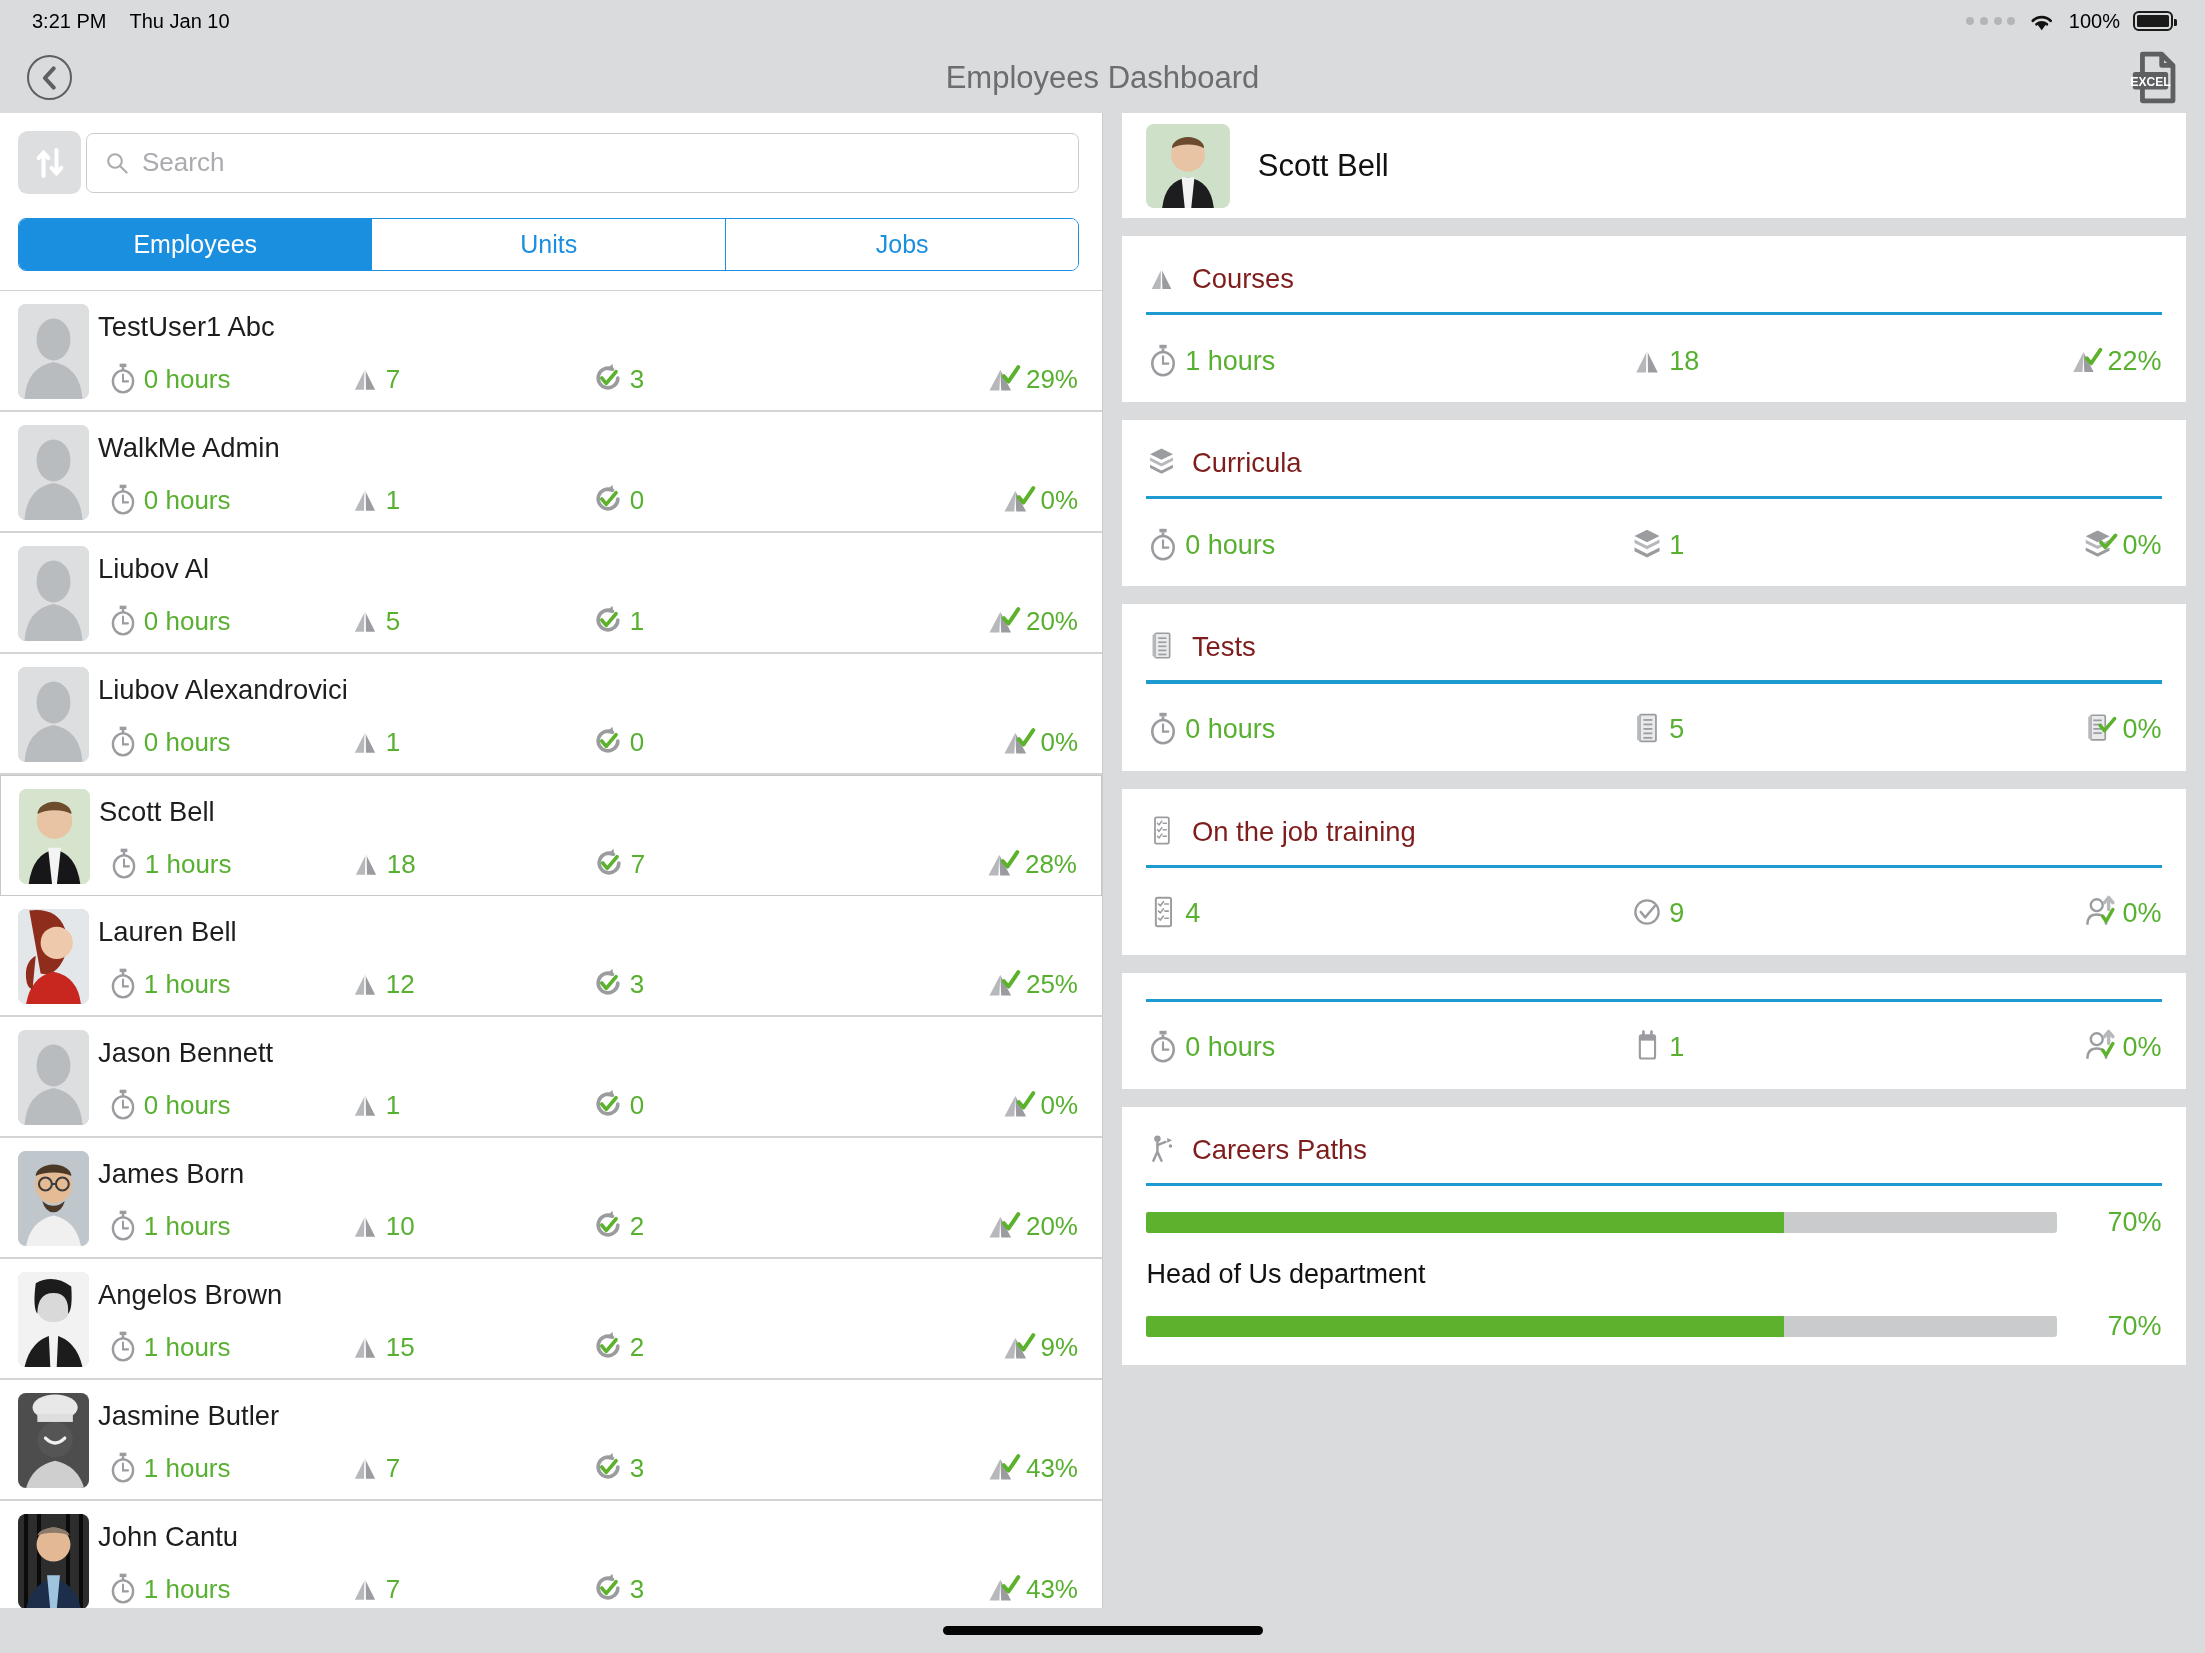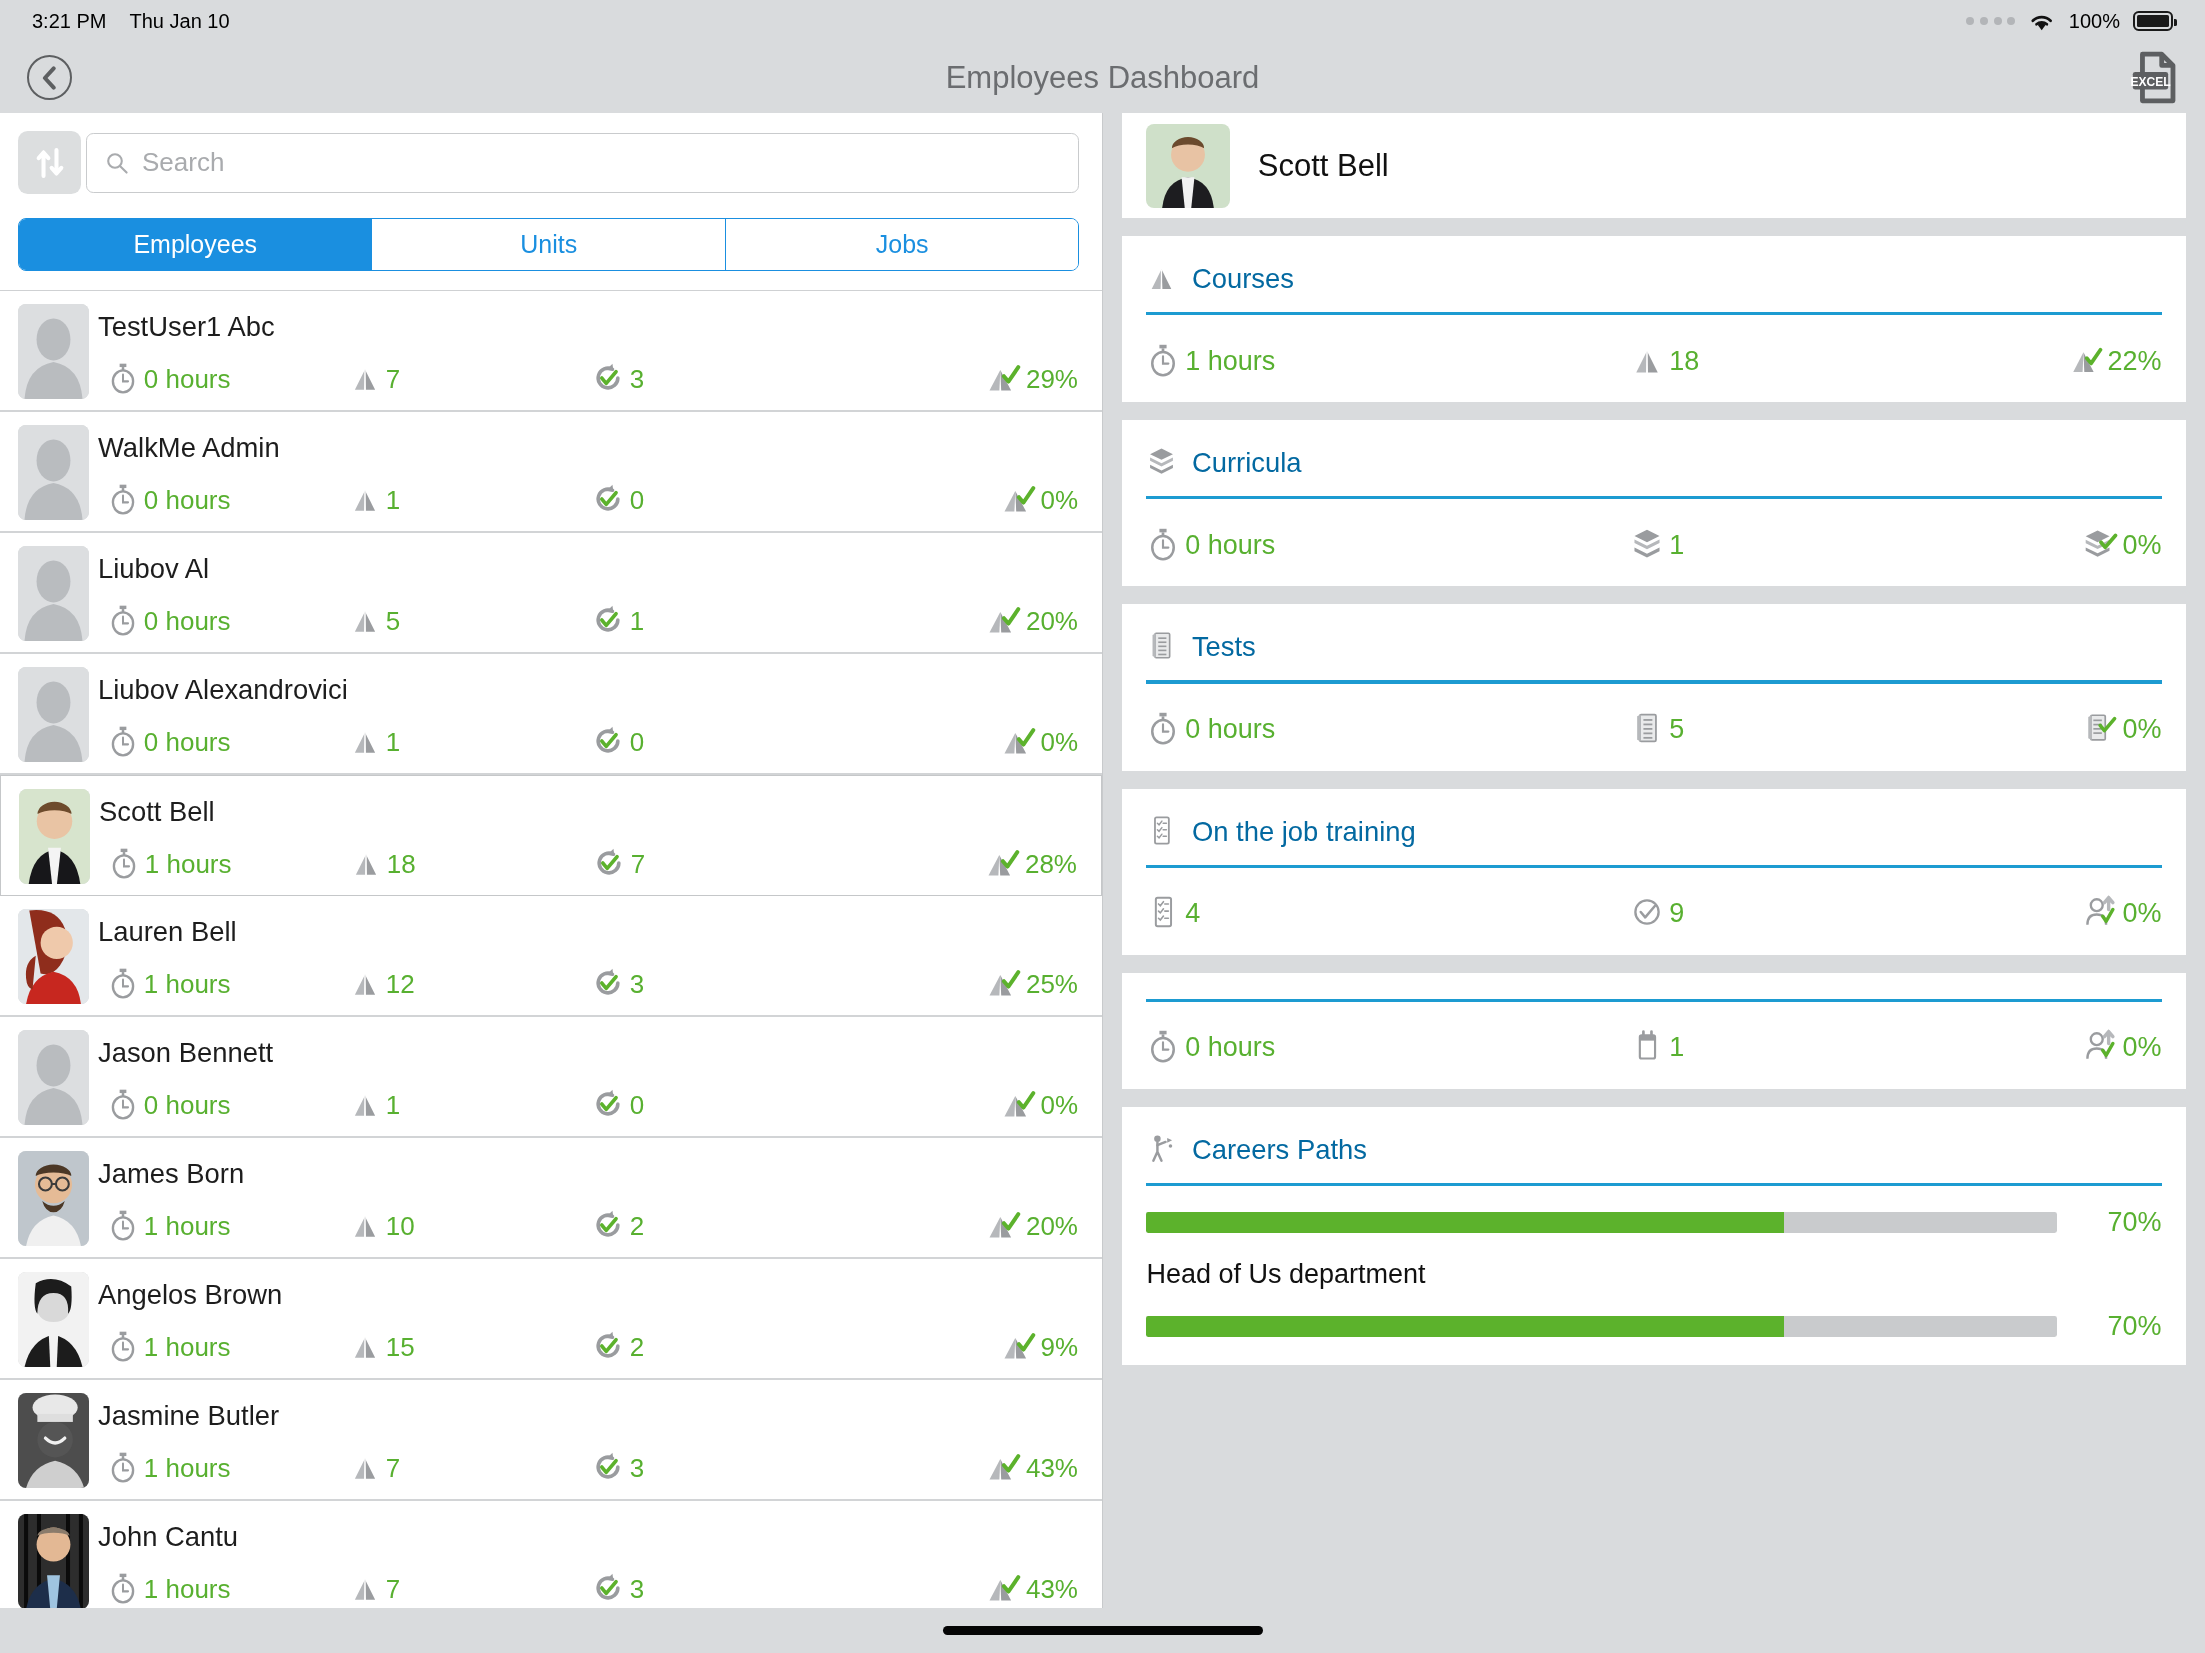--- a/index.html
+++ b/index.html
@@ -159,7 +159,7 @@
   .profile-name { font-size: 31px; color: #111; }
 
   .card-head { display: flex; align-items: center; gap: 14.5px; height: 50px; }
-  .card-title { font-size: 27.4px; color: #0369a1; }
+  .card-title { font-size: 27.4px; color: #7f1d1d; }
   .card-rule { height: 3.2px; background: #1d9bd1; margin: 8px 0 0 0; }
   .card-stats {
     display: flex; align-items: center;

